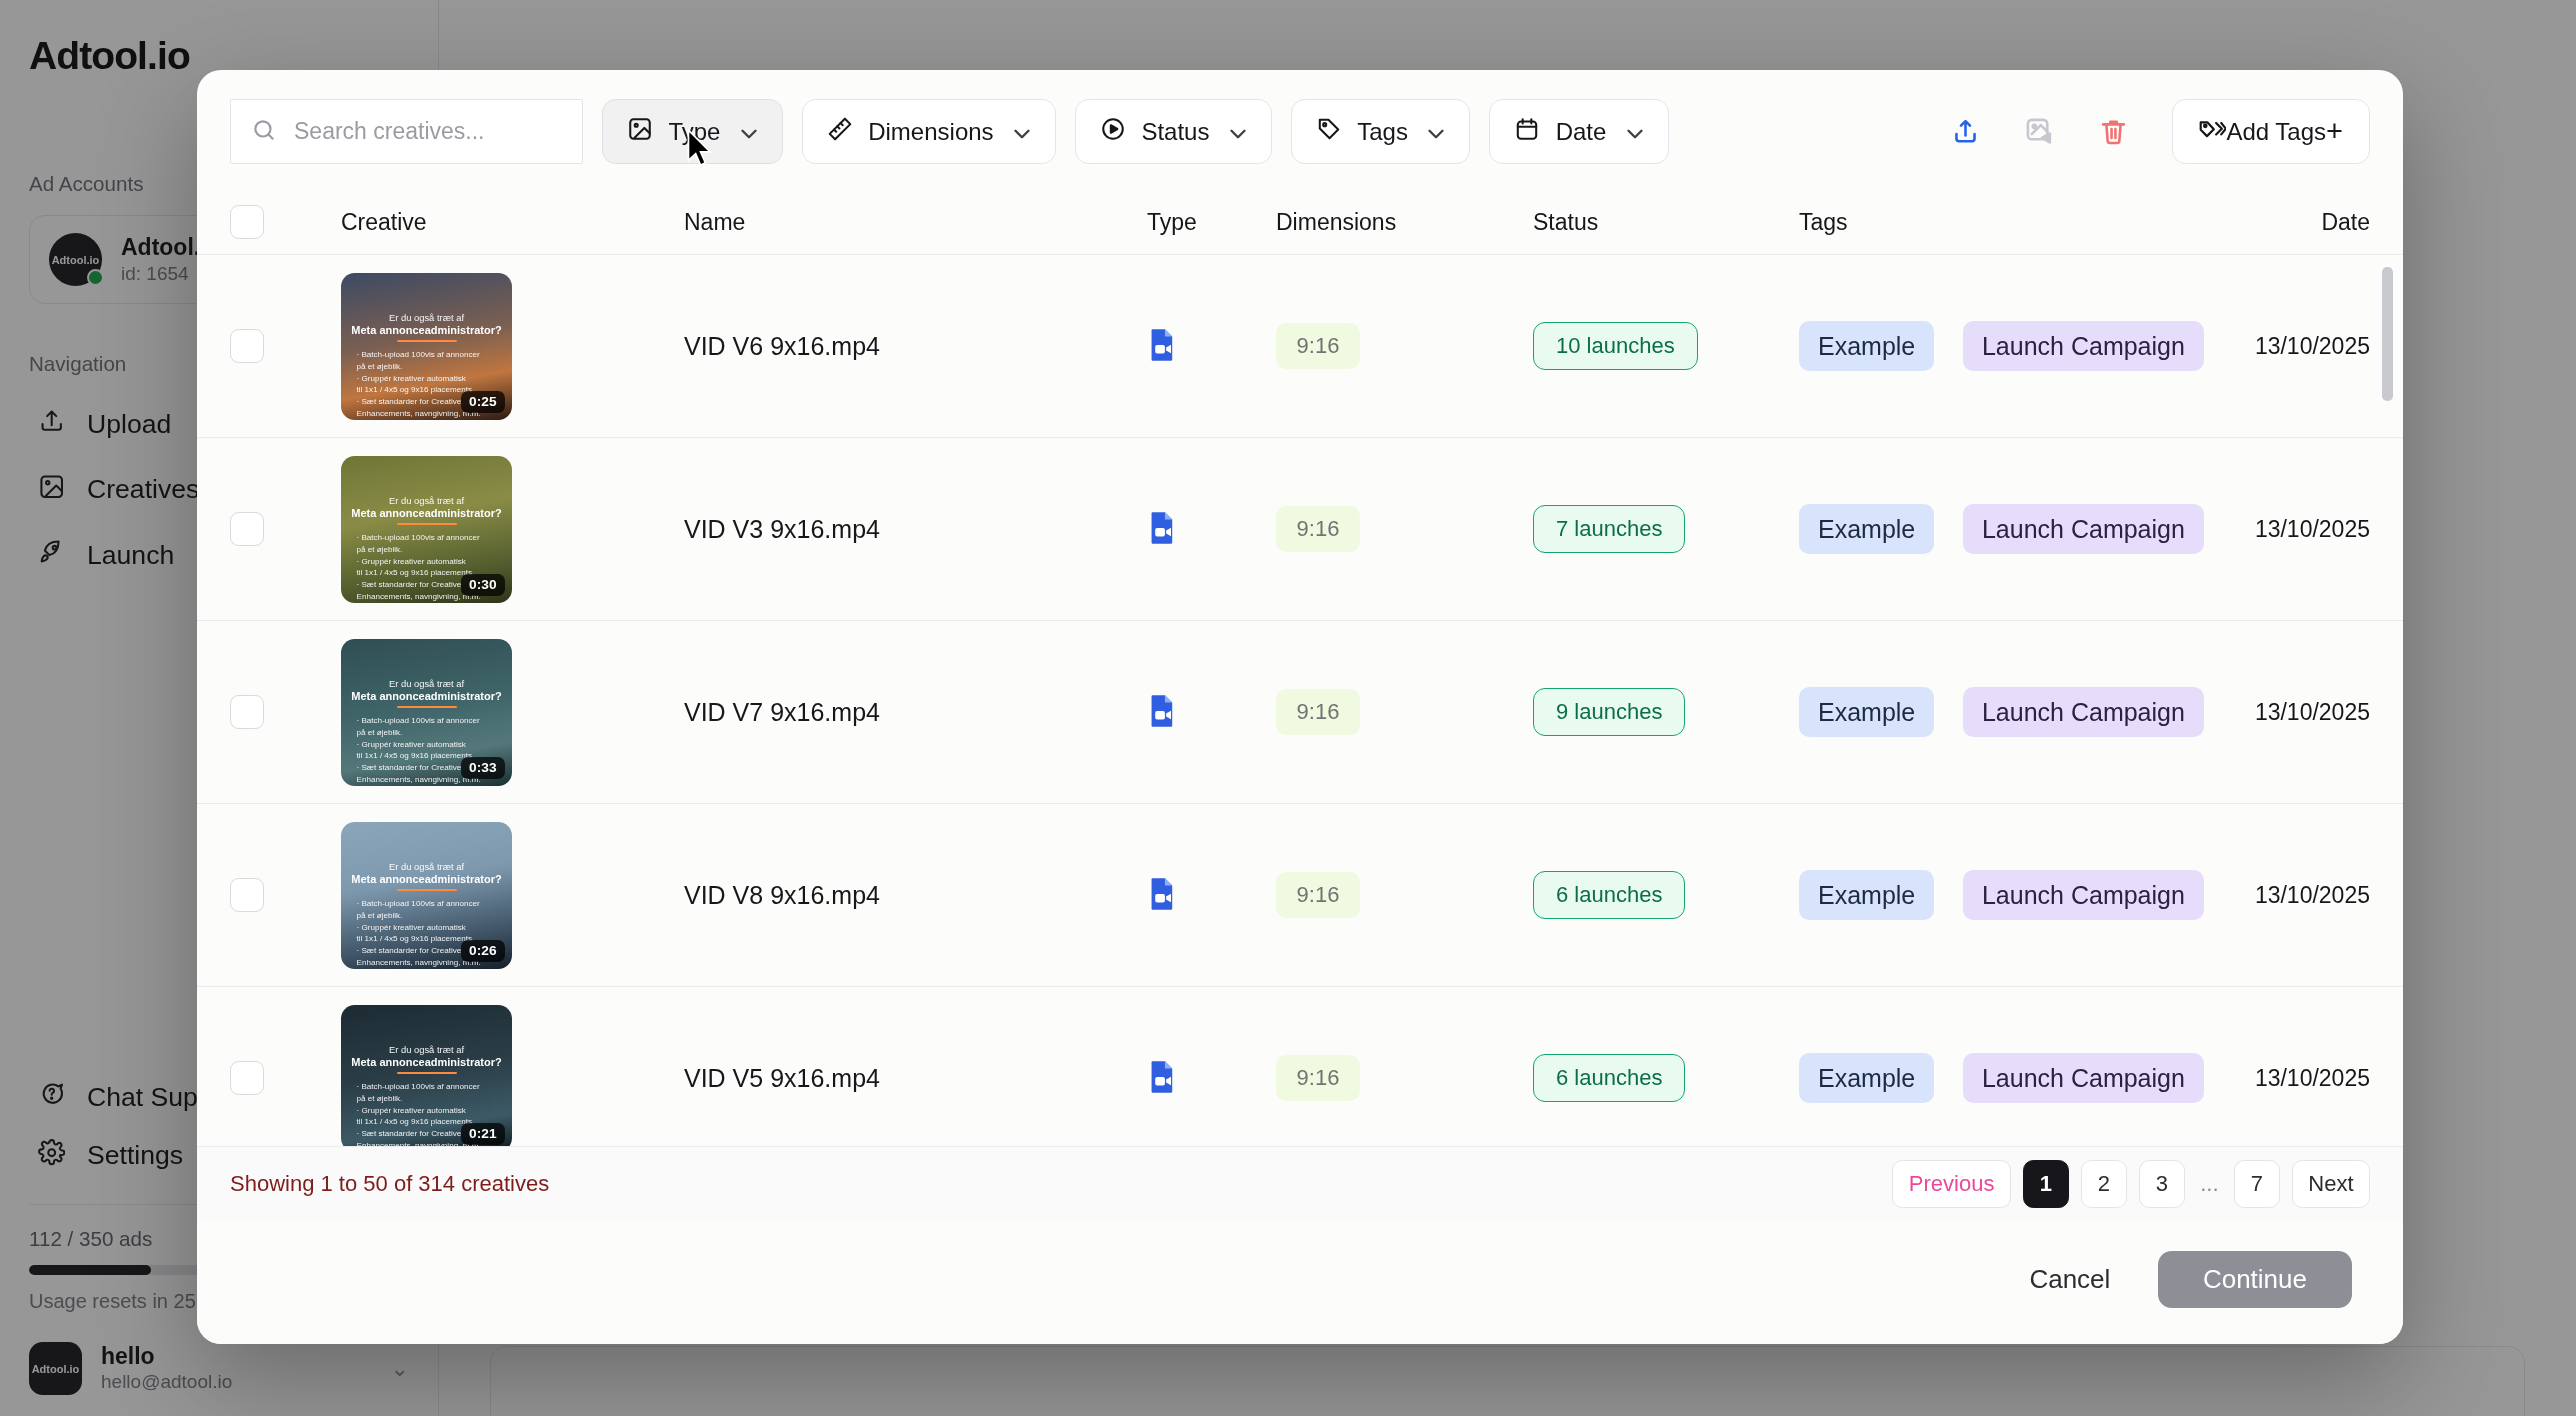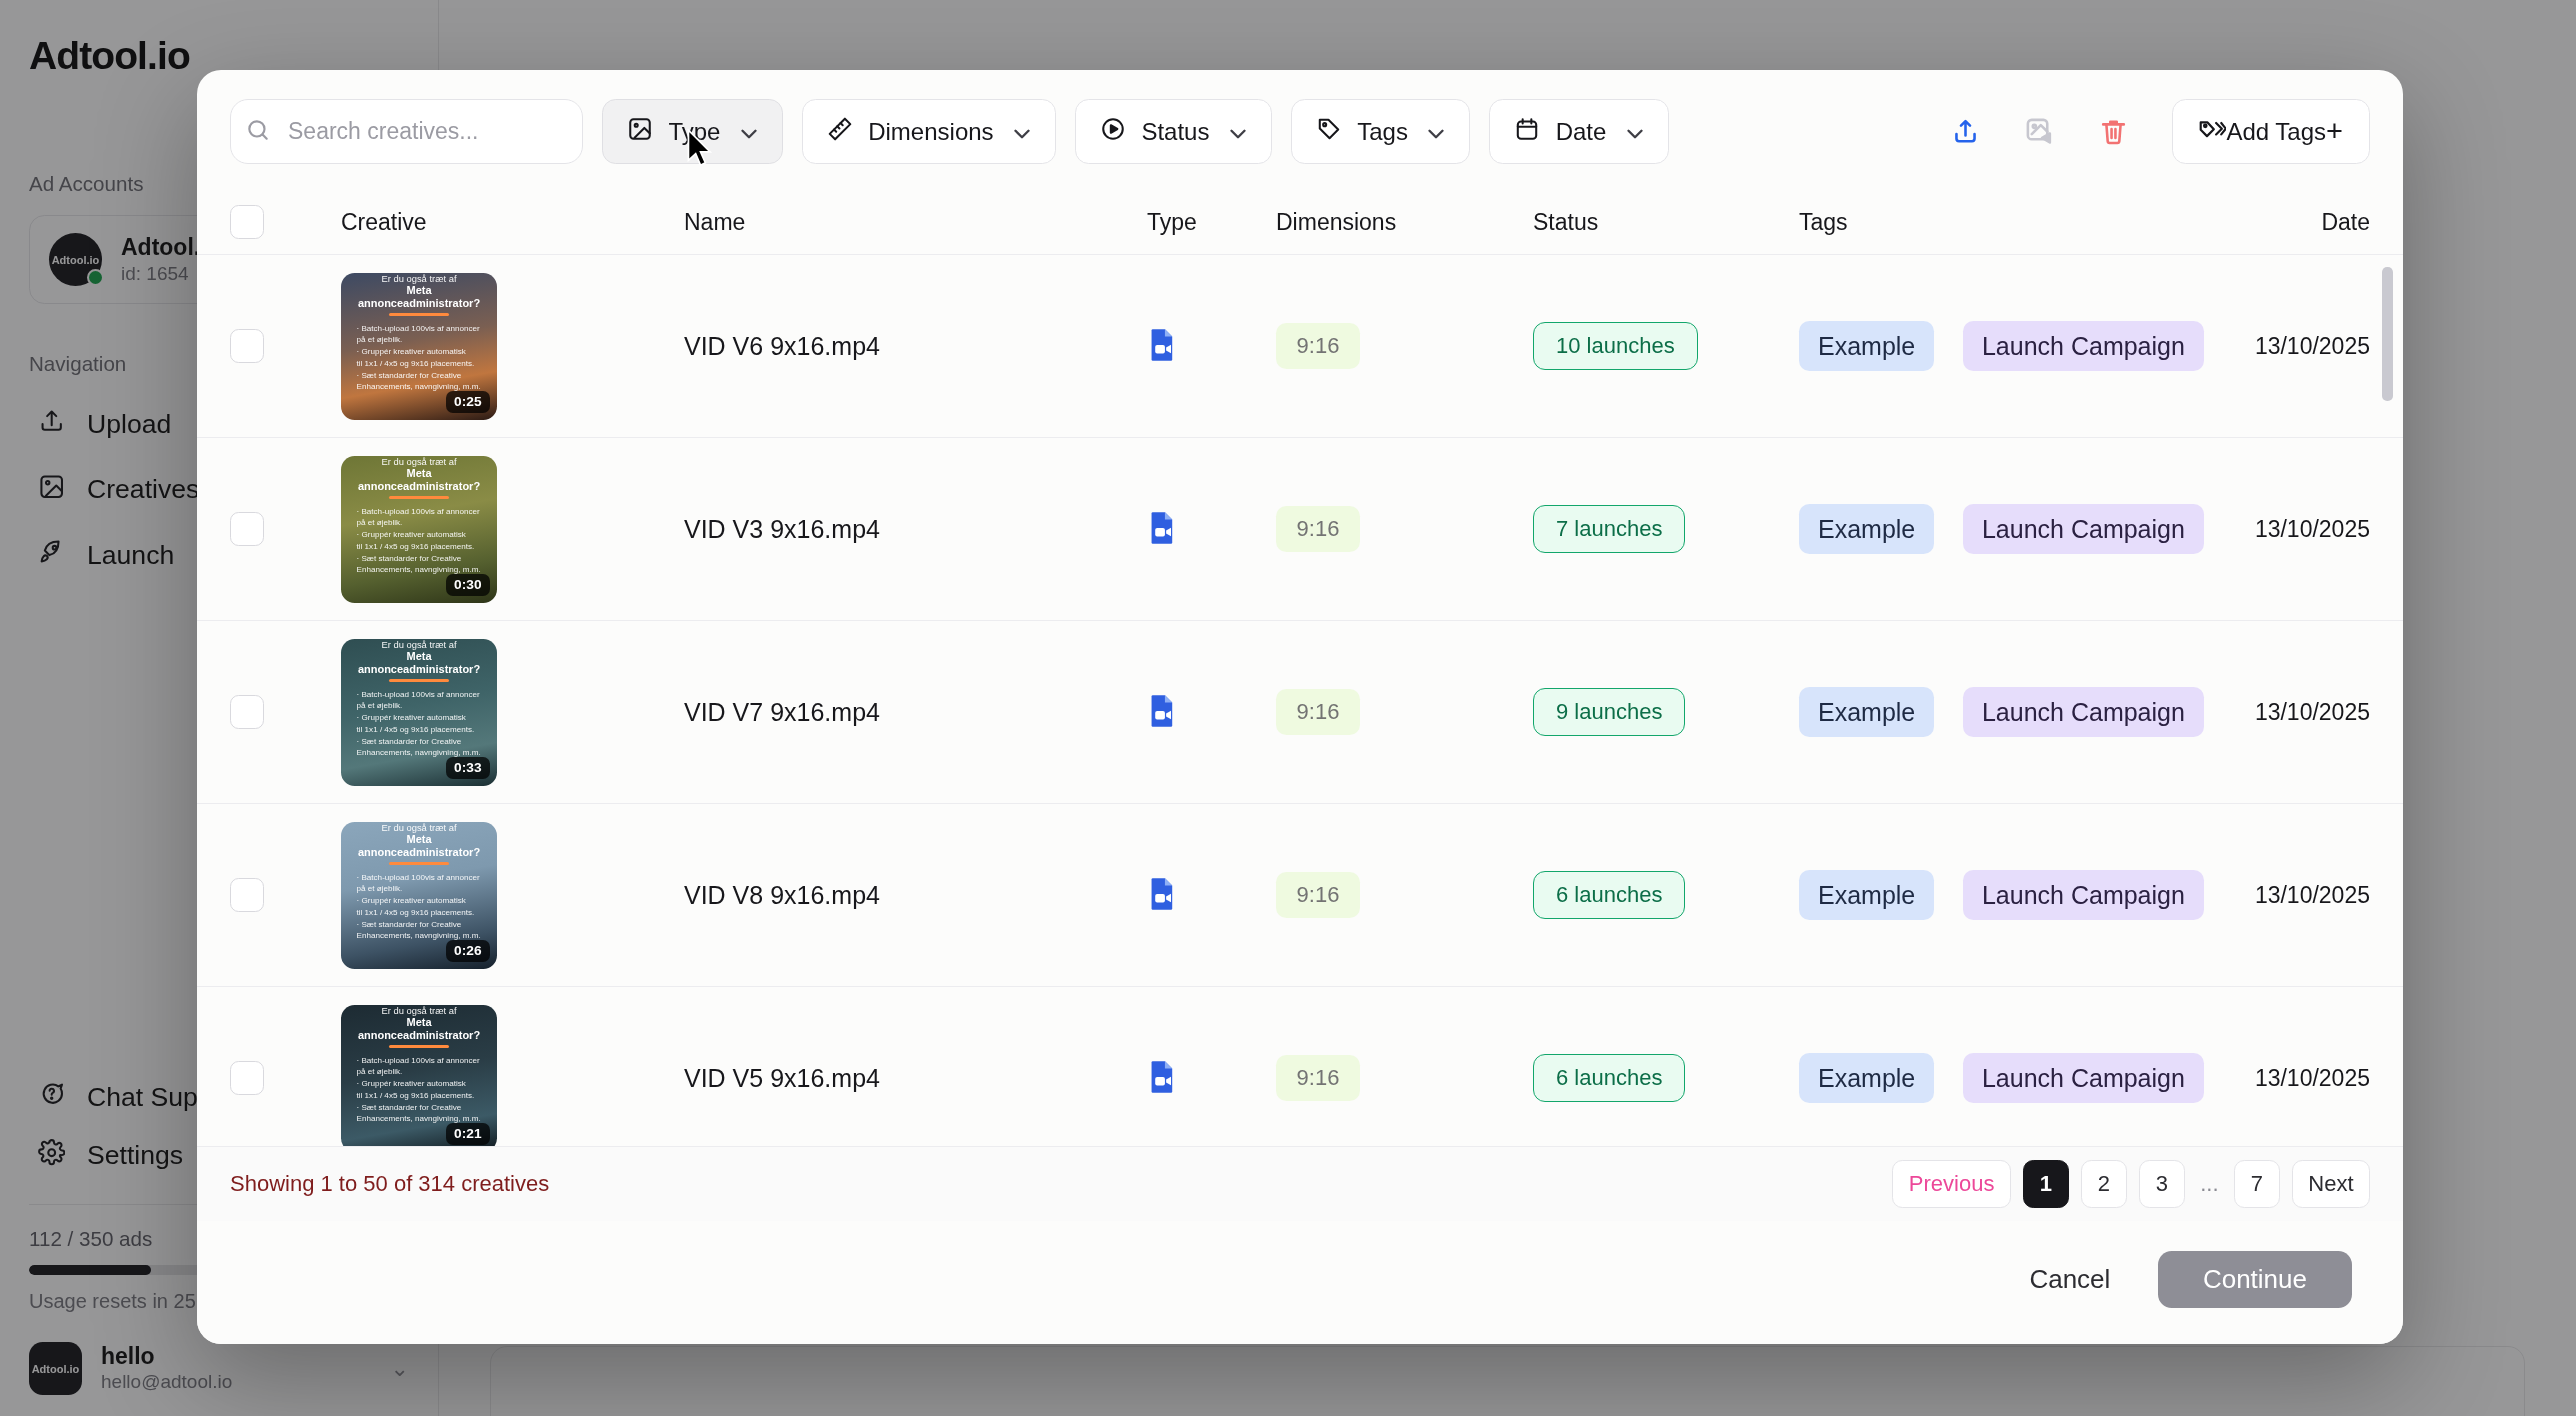--- a/index.html
+++ b/index.html
@@ -88,8 +88,8 @@
   .toolbar { display: flex; align-items: center; gap: 19px; padding: 29px 33px 26px 33px; }
   .search-box {
     display: flex; align-items: center; gap: 17px;
-    width: 353px; height: 65px; padding: 0 14px;
-    border: 0.9px solid #e4e4e8; border-radius: 18px; background: #fff;
+    width: 353px; height: 65px; padding: 0 20px;
+    border: 0.9px solid #e4e4e8; border-radius: 2px; background: #fff;
   }
   .search-box input {
     border: none; outline: none; background: transparent;

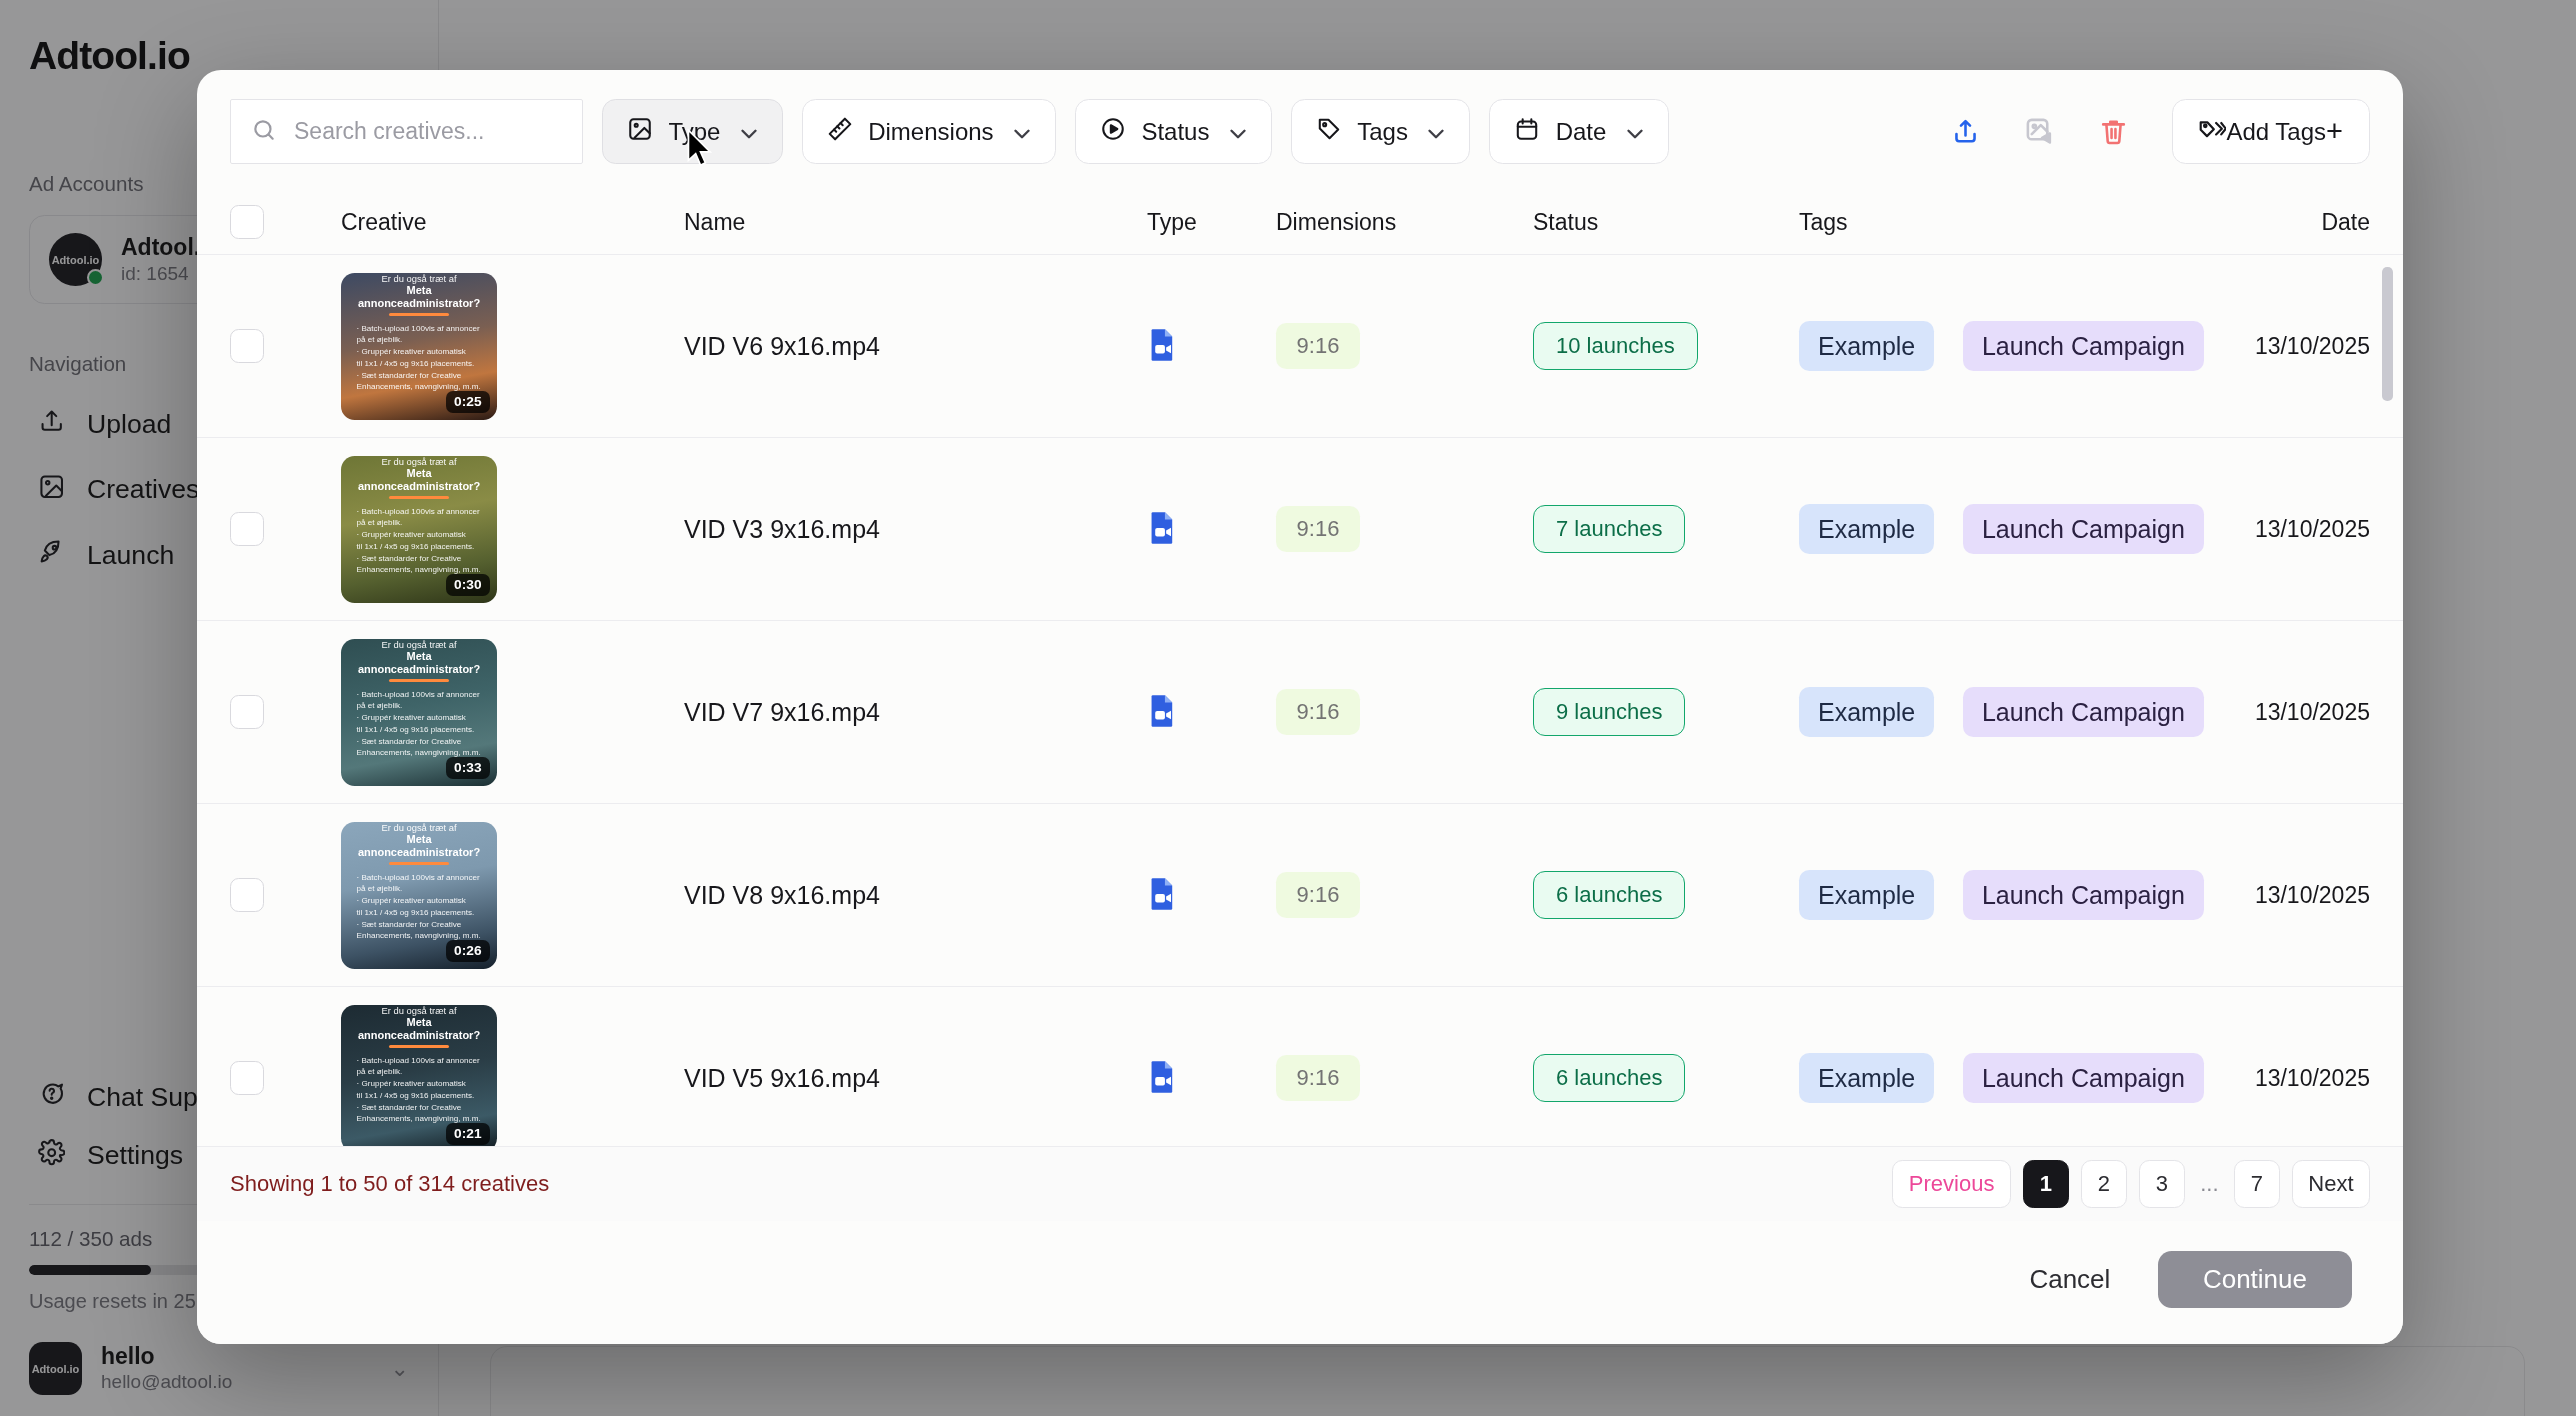--- a/index.html
+++ b/index.html
@@ -144,8 +144,8 @@
     width: 34px; height: 34px; border: 1.7px solid #d9d9de; border-radius: 8.6px; background: #fff;
   }
   .thumb {
-    width: 156px; height: 147px; border-radius: 13.7px; overflow: hidden;
-    position: relative; display: flex; align-items: flex-start; justify-content: center;
+    width: 171px; height: 147px; border-radius: 13.7px; overflow: hidden;
+    position: relative; display: flex; align-items: flex-end; justify-content: center;
     color: #fff; text-align: center;
   }
   .thumb-copy { padding: 0 8.6px; width: 100%; }

